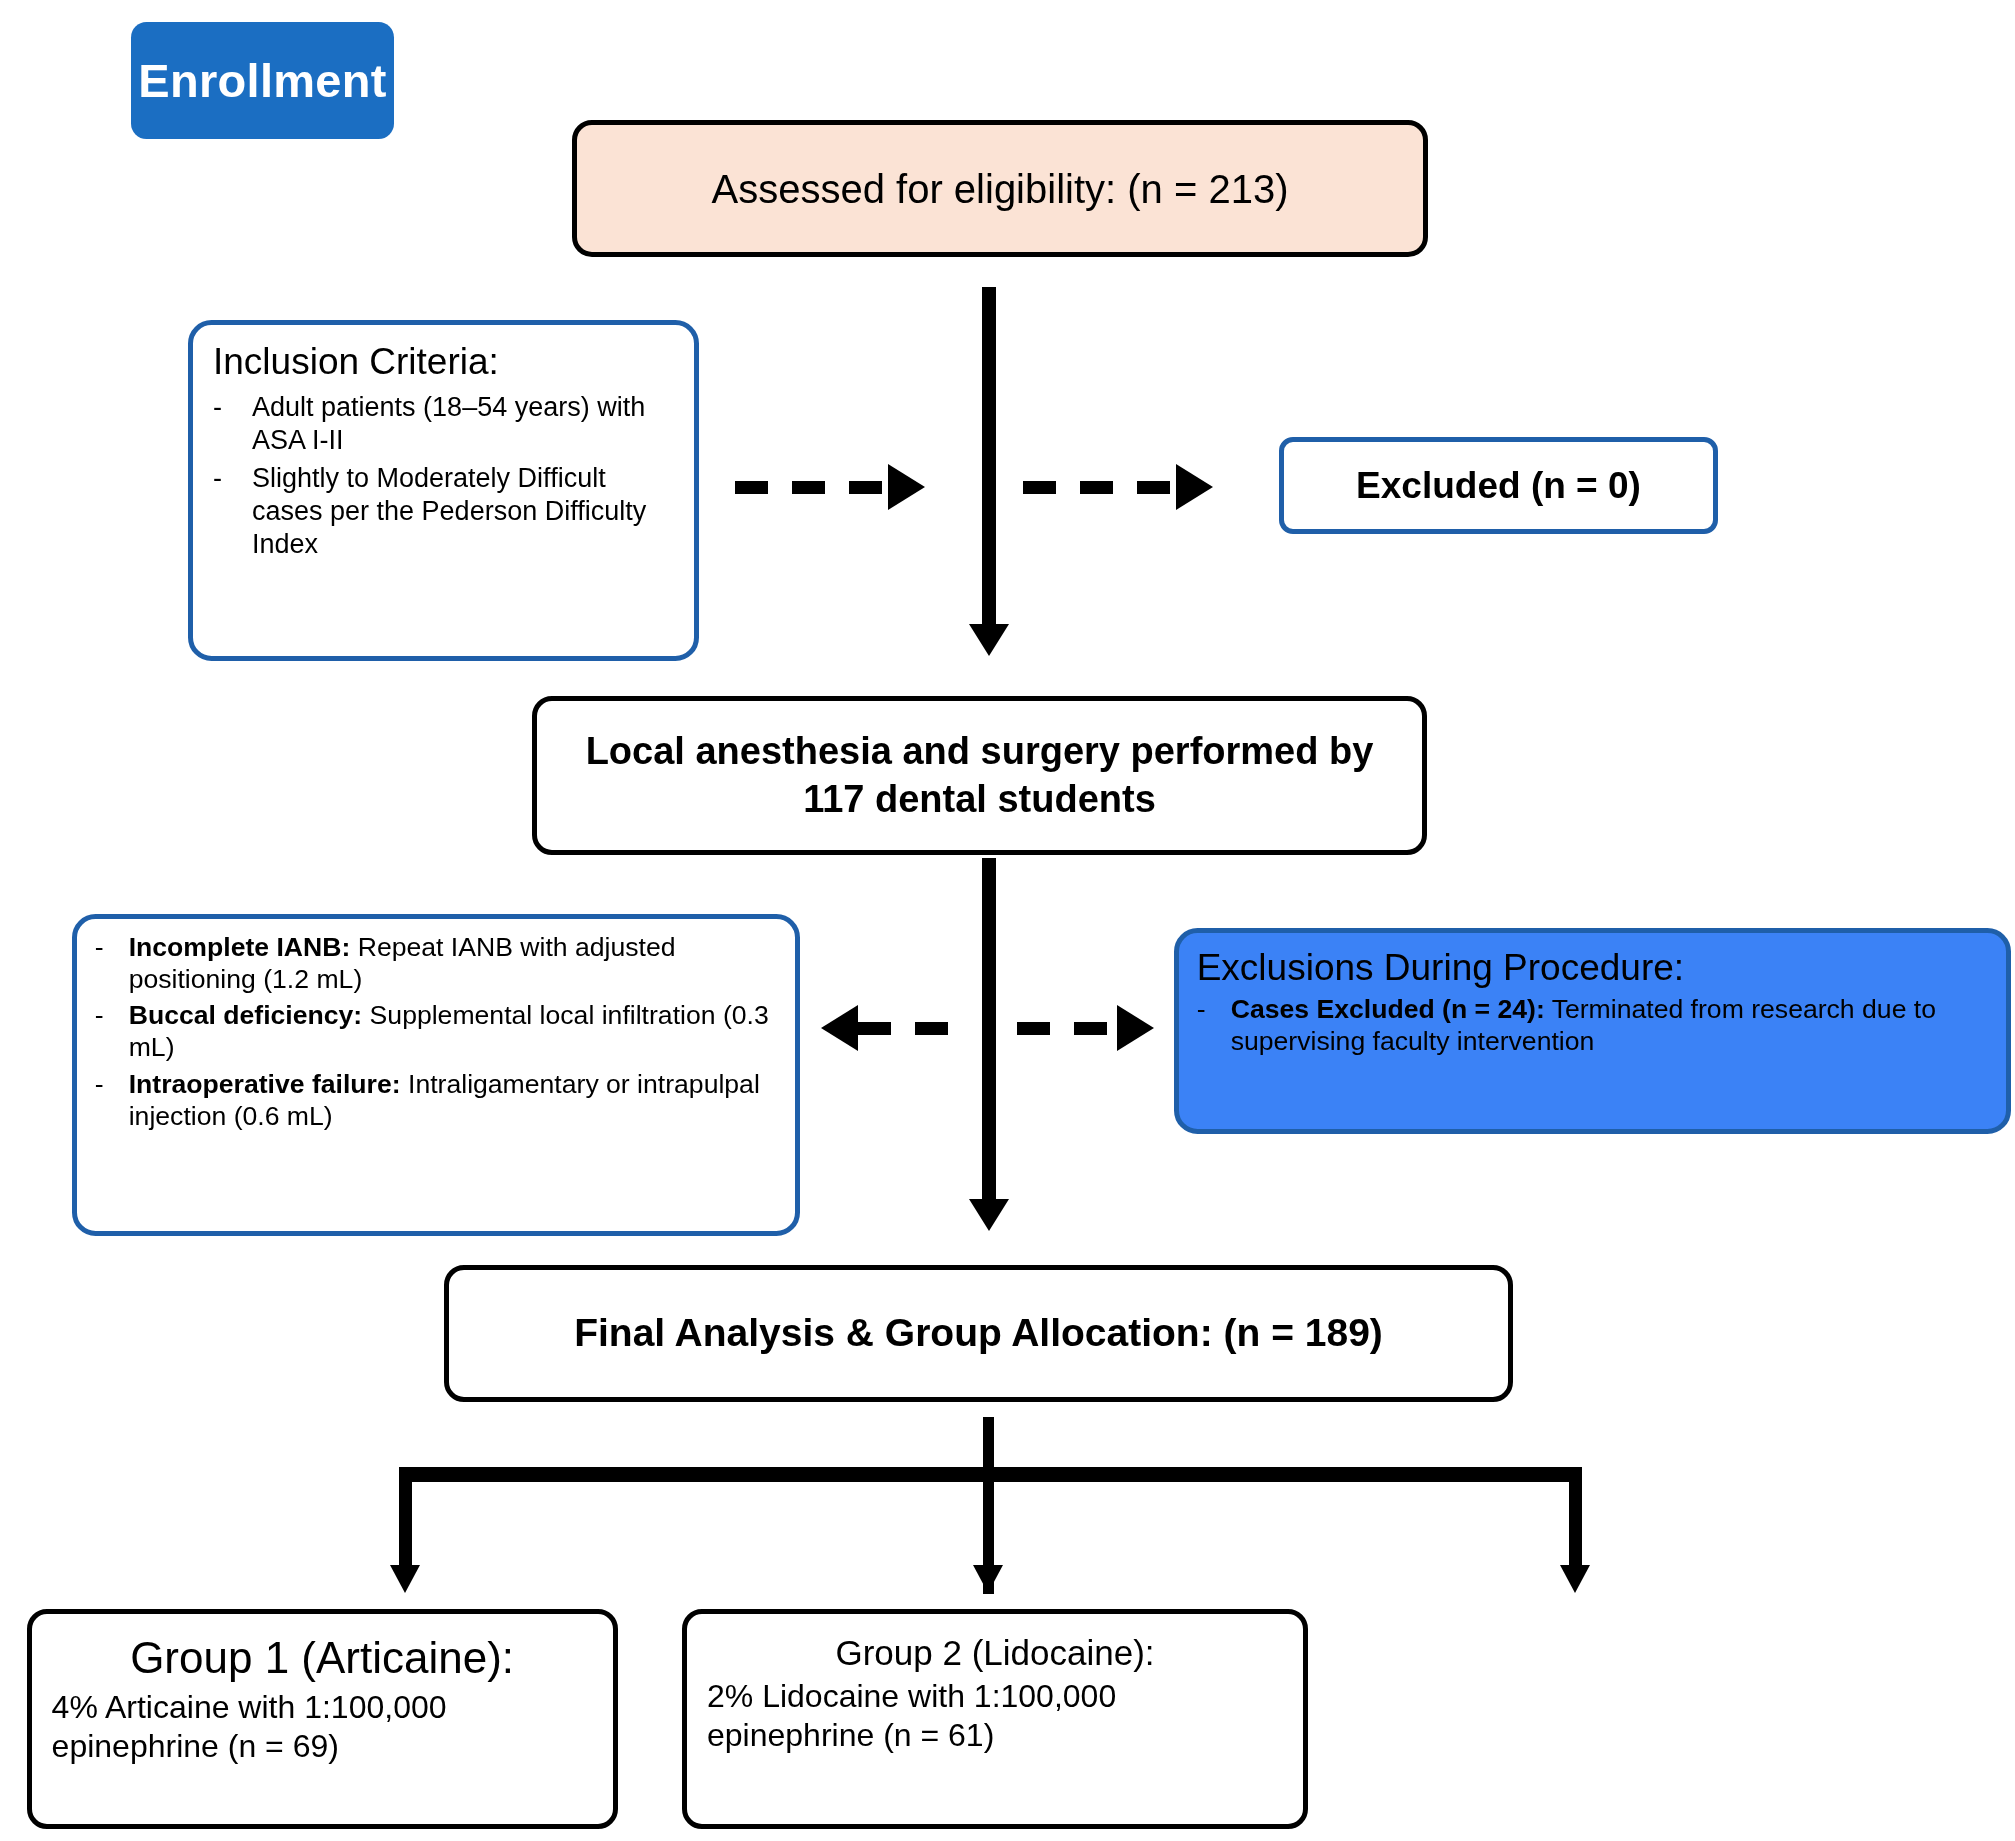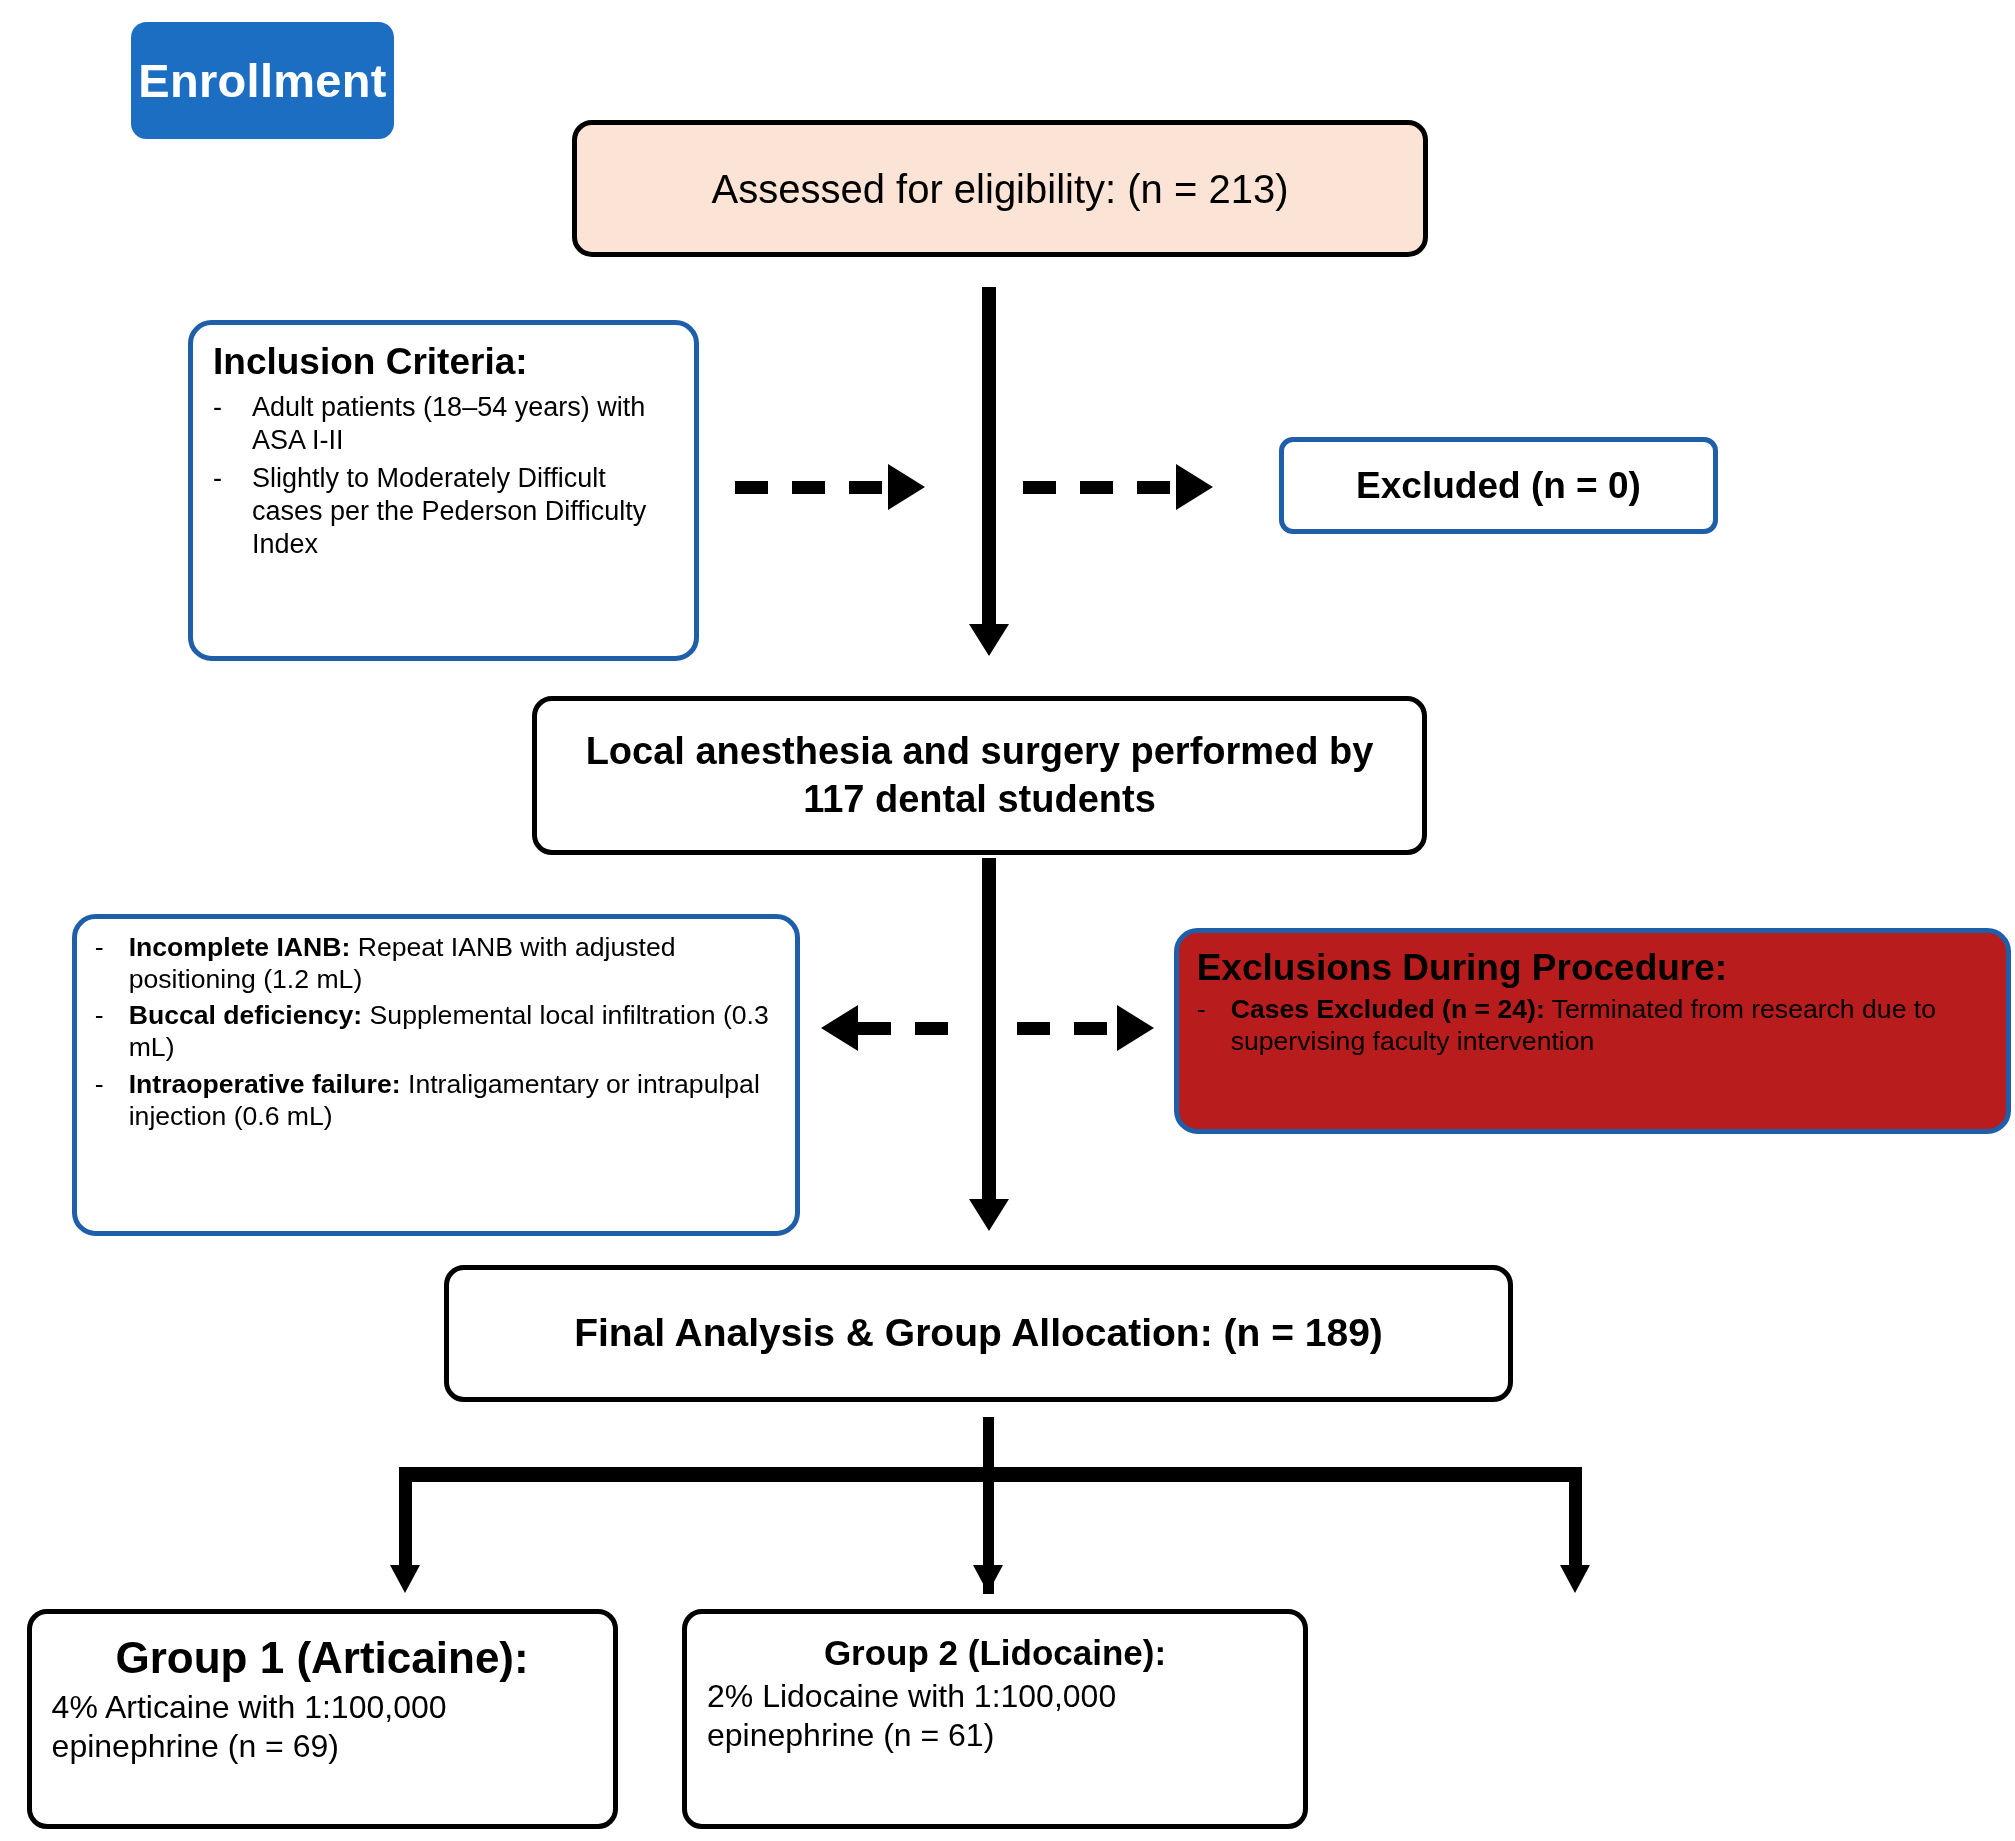--- a/index.html
+++ b/index.html
@@ -19,7 +19,7 @@
   .ctr{display:flex;align-items:center;justify-content:center;text-align:center;}
   .pad{padding:10.6px 15.4px;}
 
-  .hdg{font-weight:bold;display:block;}
+  .hdg{font-weight:normal;display:block;}
   .ul{list-style:none;margin:0;padding:0;}
   .li{display:flex;align-items:flex-start;}
   .dash{flex:0 0 auto;font-weight:normal;}

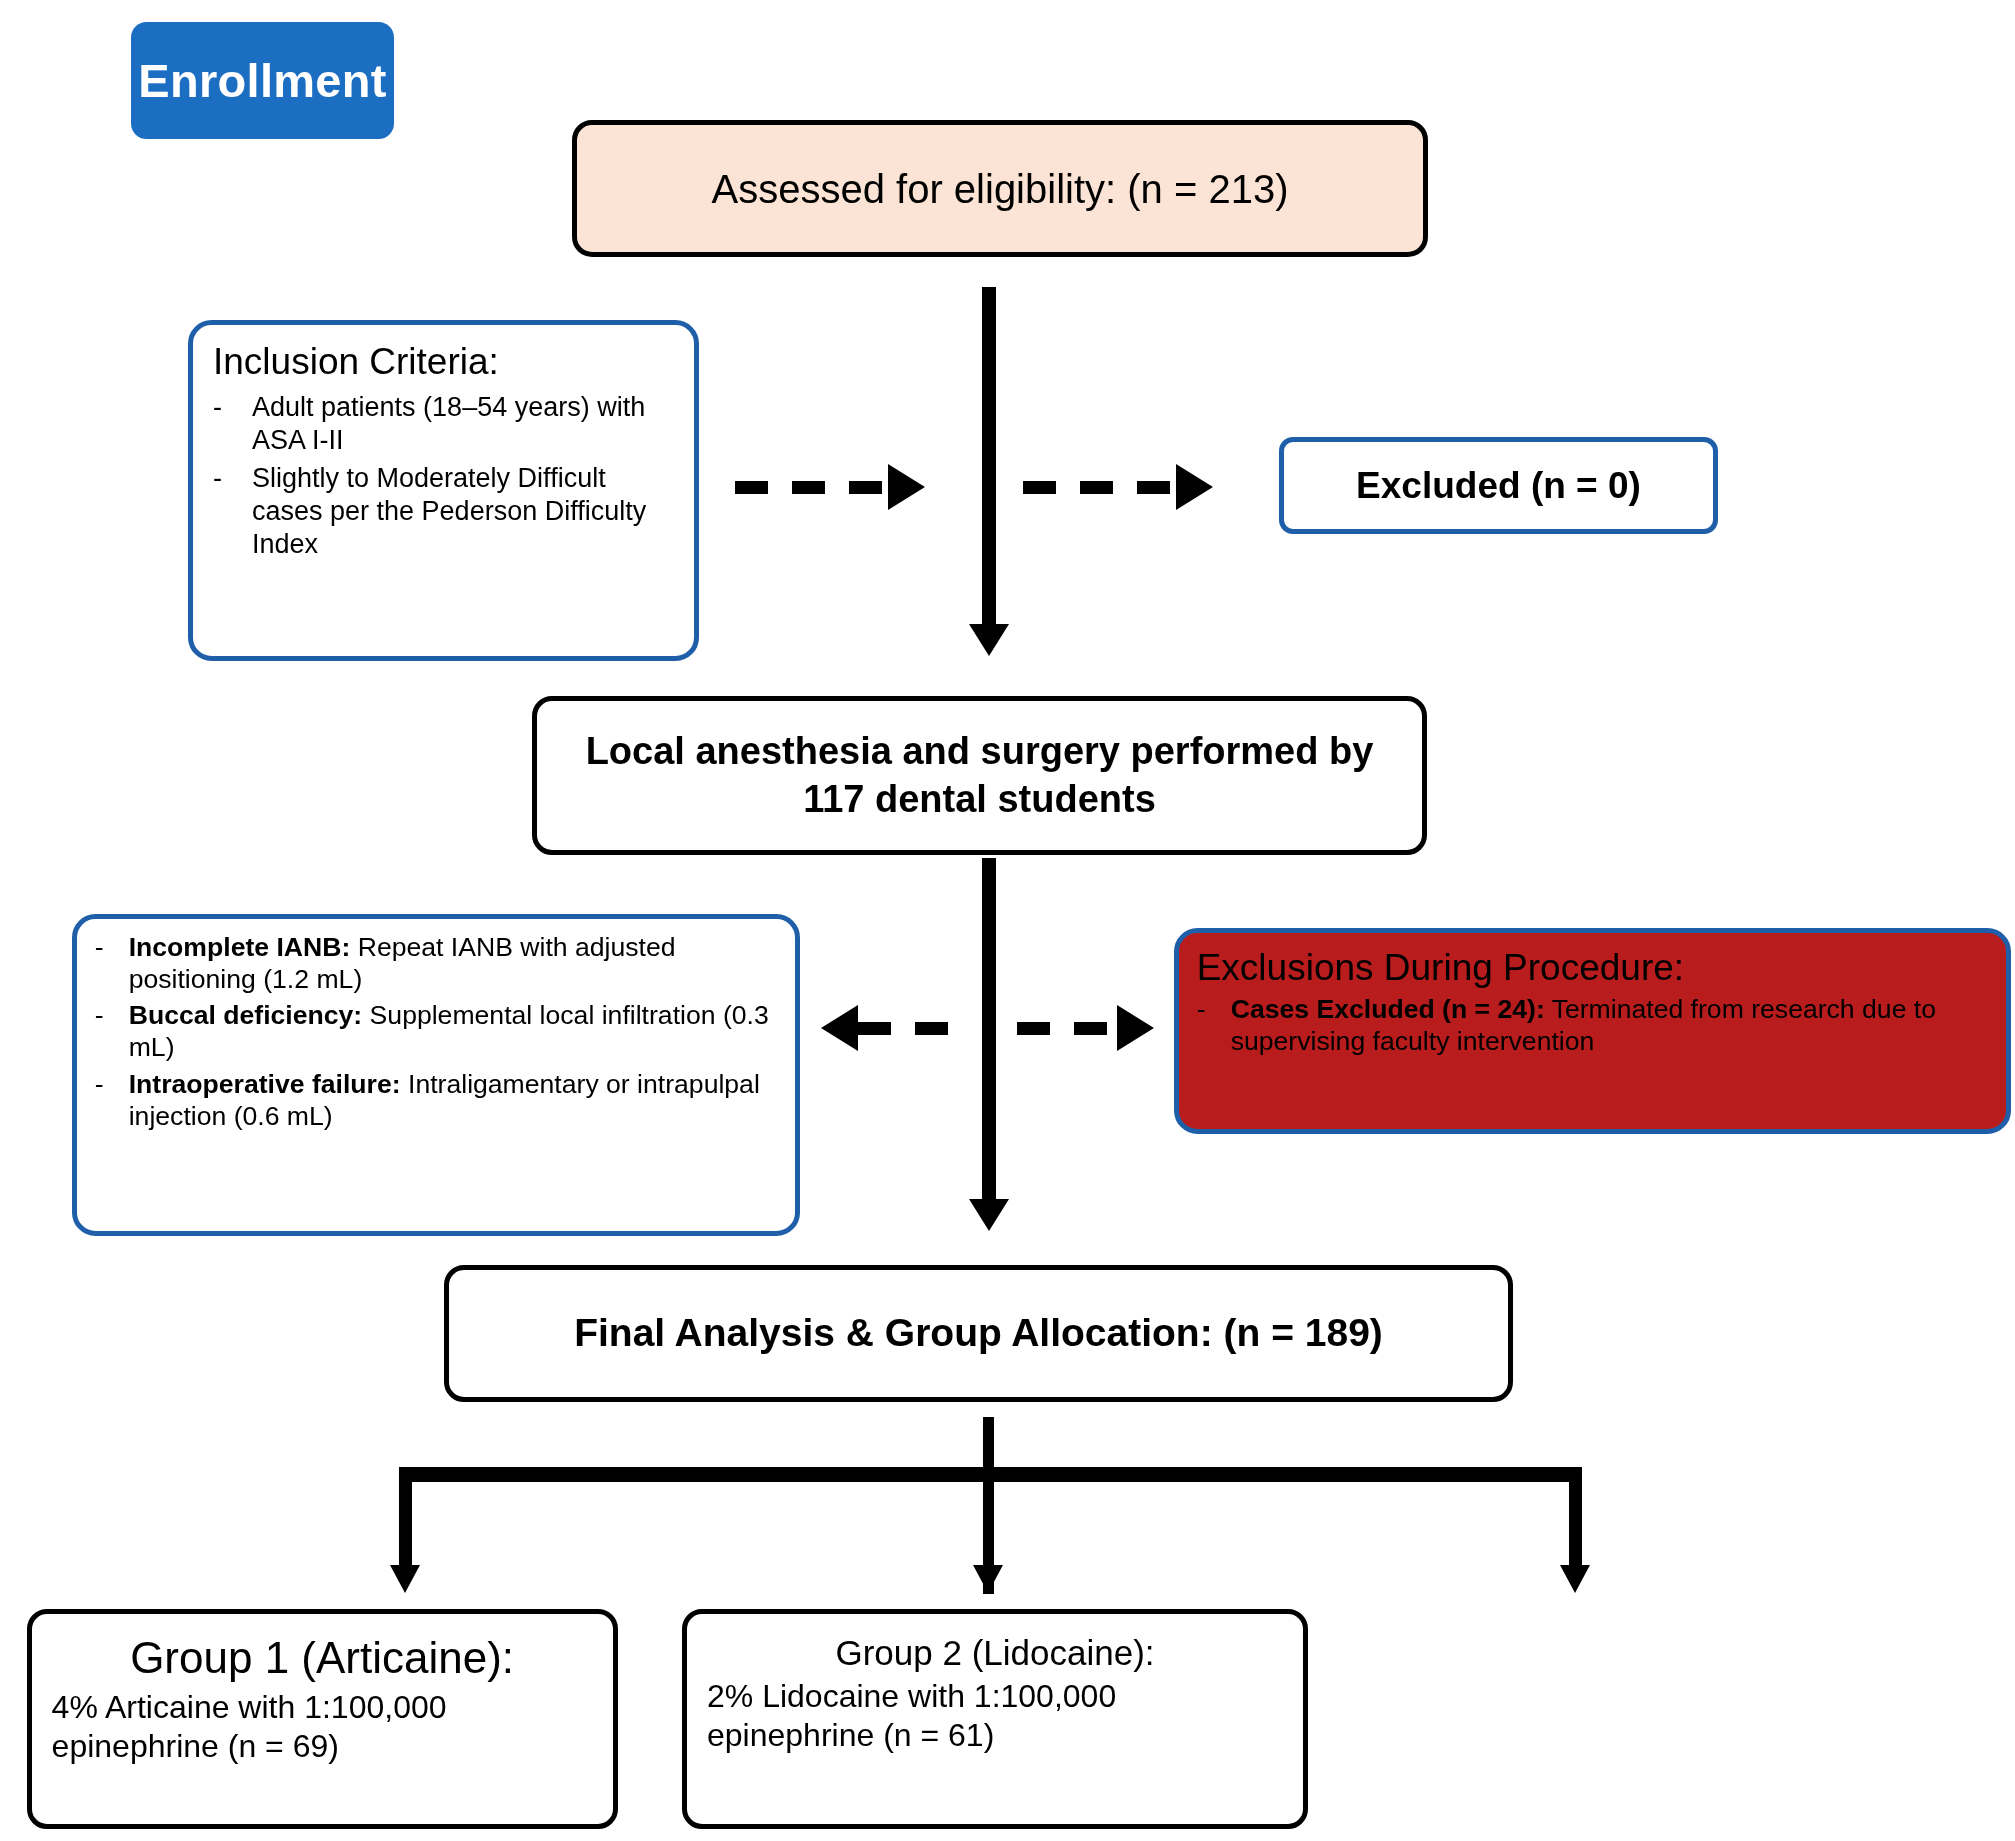--- a/index.html
+++ b/index.html
@@ -112,7 +112,7 @@
   <div class="dashline" style="left:1017px;top:1022px;width:100px;"></div>
   <div class="arrowright" style="left:1117px;top:1005px;"></div>
 
-  <div class="box b-blue" style="left:1174px;top:928px;width:837px;height:206px;background:#b91c1c;">
+  <div class="box b-blue" style="left:1174px;top:928px;width:837px;height:206px;background:#3b82f6;">
     <div style="padding:13px 17.7px;">
       <span class="hdg" style="font-size:37px;line-height:1.18;margin-bottom:4.7px;">Exclusions During Procedure:</span>
       <ul class="ul">

